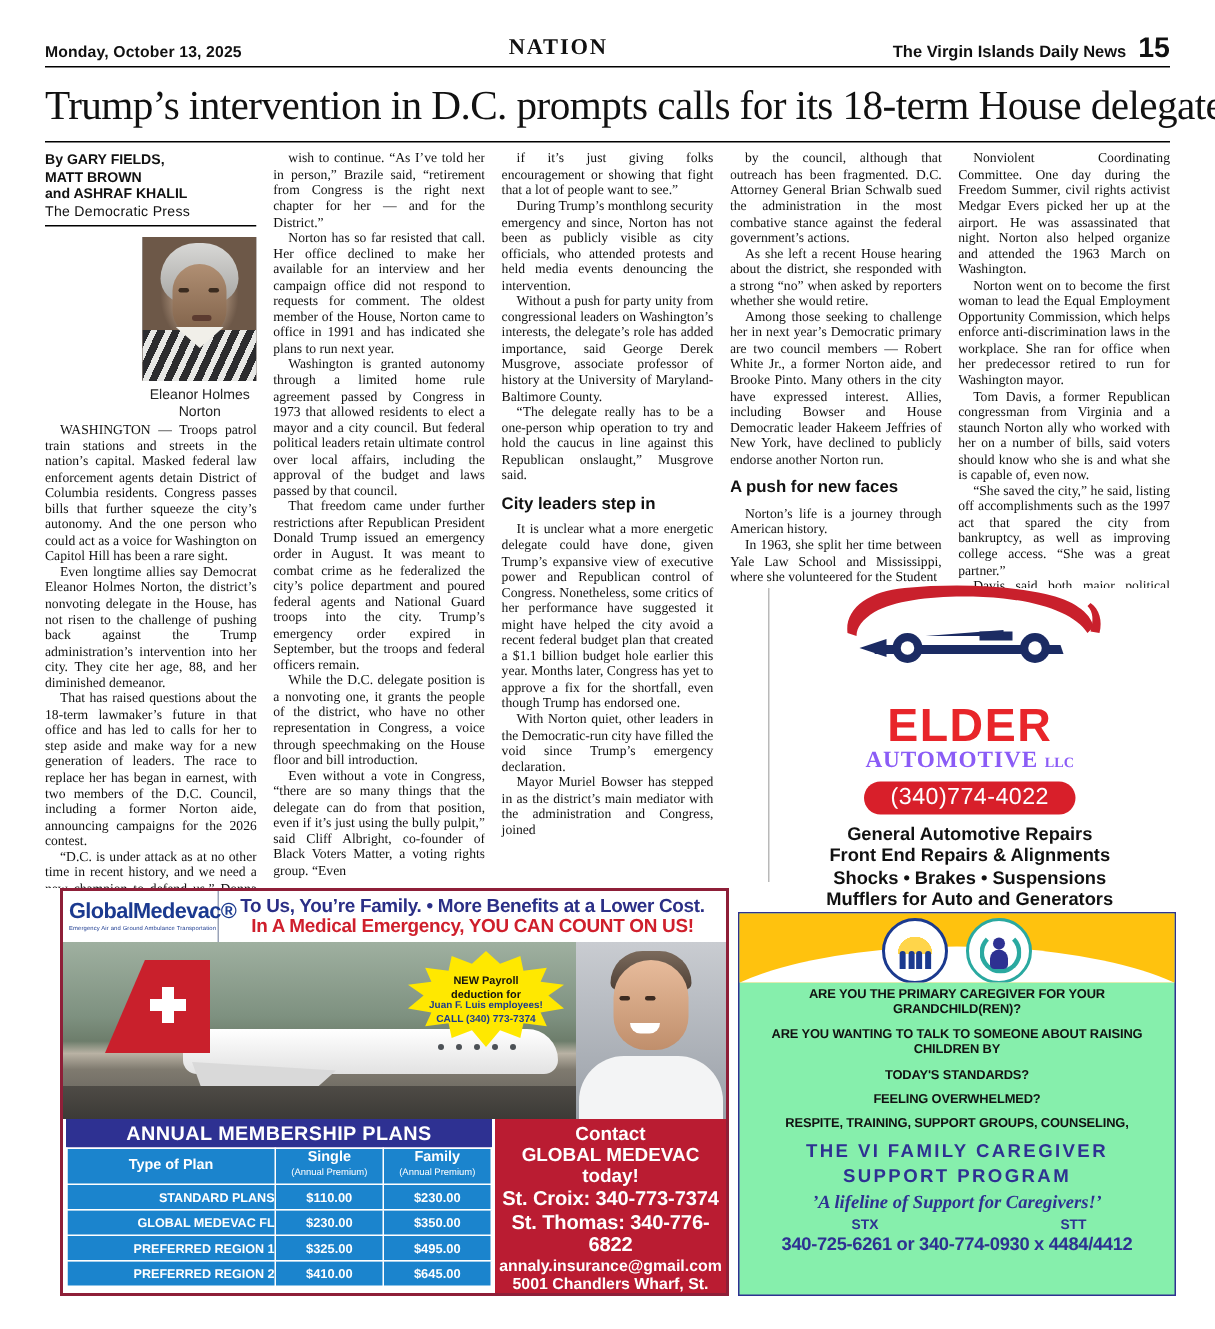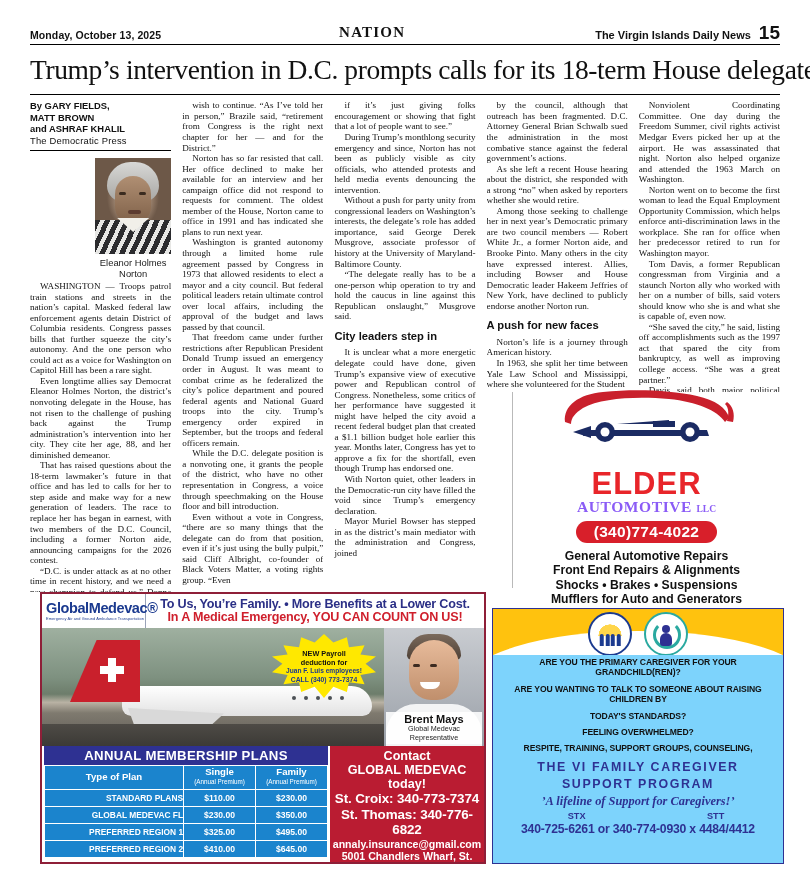--- a/index.html
+++ b/index.html
@@ -125,7 +125,7 @@
   .elder-phone {
     display:inline-block; margin-top:3px;
     background:#d81f2a; color:#fff; border-radius:14px;
-    font-family:"Liberation Sans", sans-serif; font-weight:700;
+    font-family:"Liberation Sans", sans-serif; font-weight:400;
     font-size:15.5px; padding:2px 18px; letter-spacing:.3px;
   }
   .elder-services {

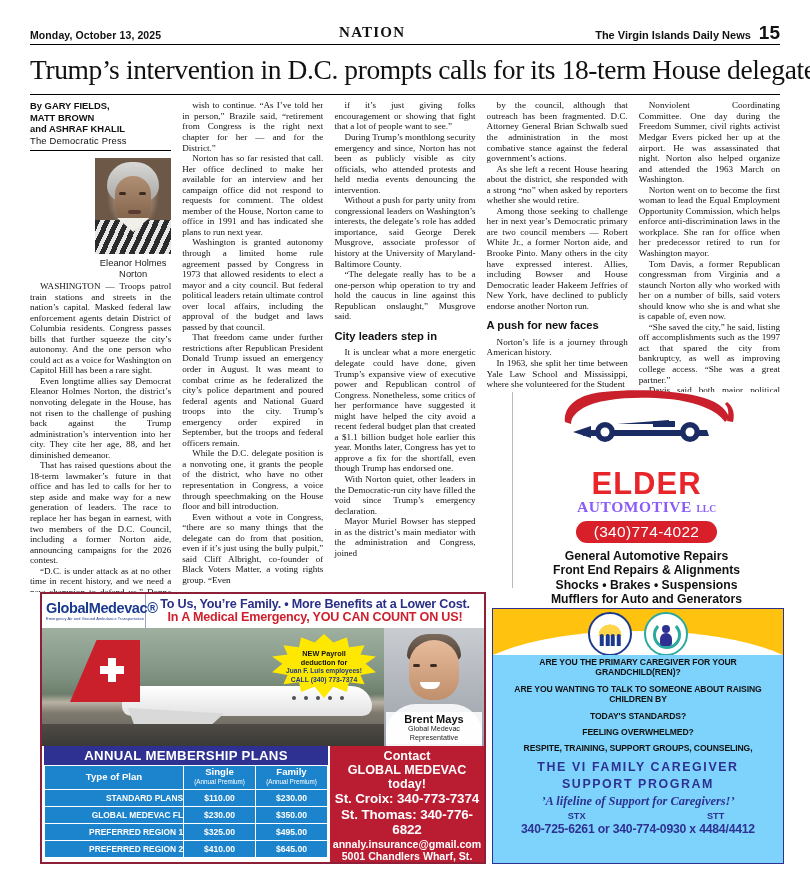--- a/index.html
+++ b/index.html
@@ -238,7 +238,7 @@
   
   .care-ad {
     position:absolute; left:492px; top:608px; width:292px; height:256px;
-    background:#7dd3fc; border:1.6px solid #2e3192;
+    background:#86efac; border:1.6px solid #2e3192;
   }
   .care-top {
     position:relative; height:46px; background:#ffc20e; overflow:hidden;

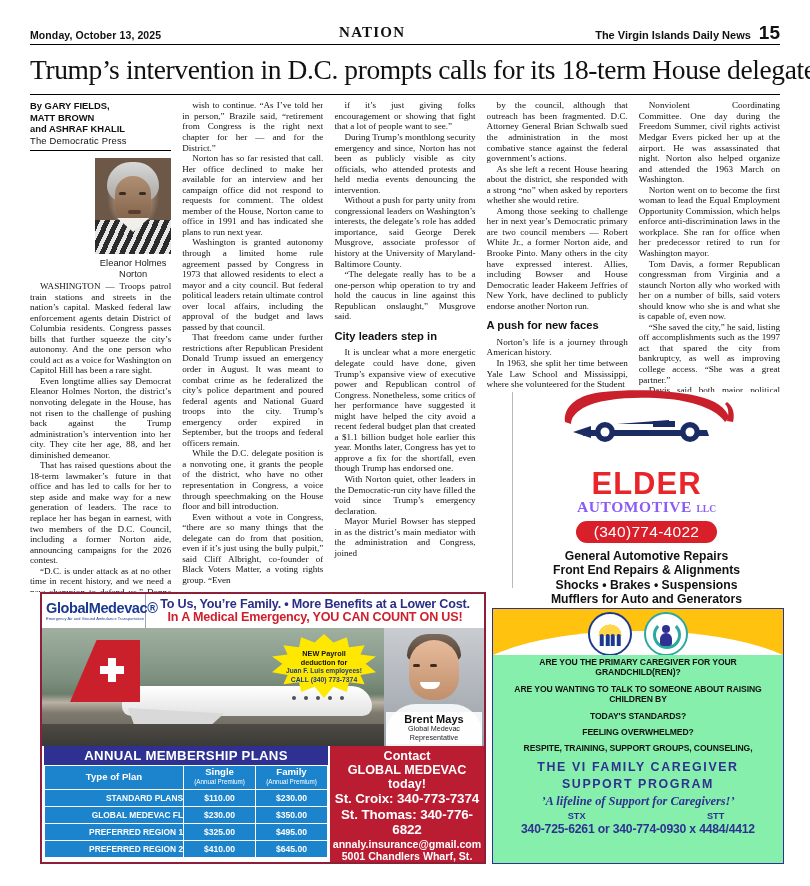--- a/index.html
+++ b/index.html
@@ -436,11 +436,6 @@
         <div class="p-eye l"></div>
         <div class="p-eye r"></div>
         <div class="p-smile"></div>
-      </div>
-      <div class="mv-name-badge">
-        <div class="n1">Brent Mays</div>
-        <div class="n2">Global Medevac</div>
-        <div class="n2">Representative</div>
       </div>
     </div>
 

